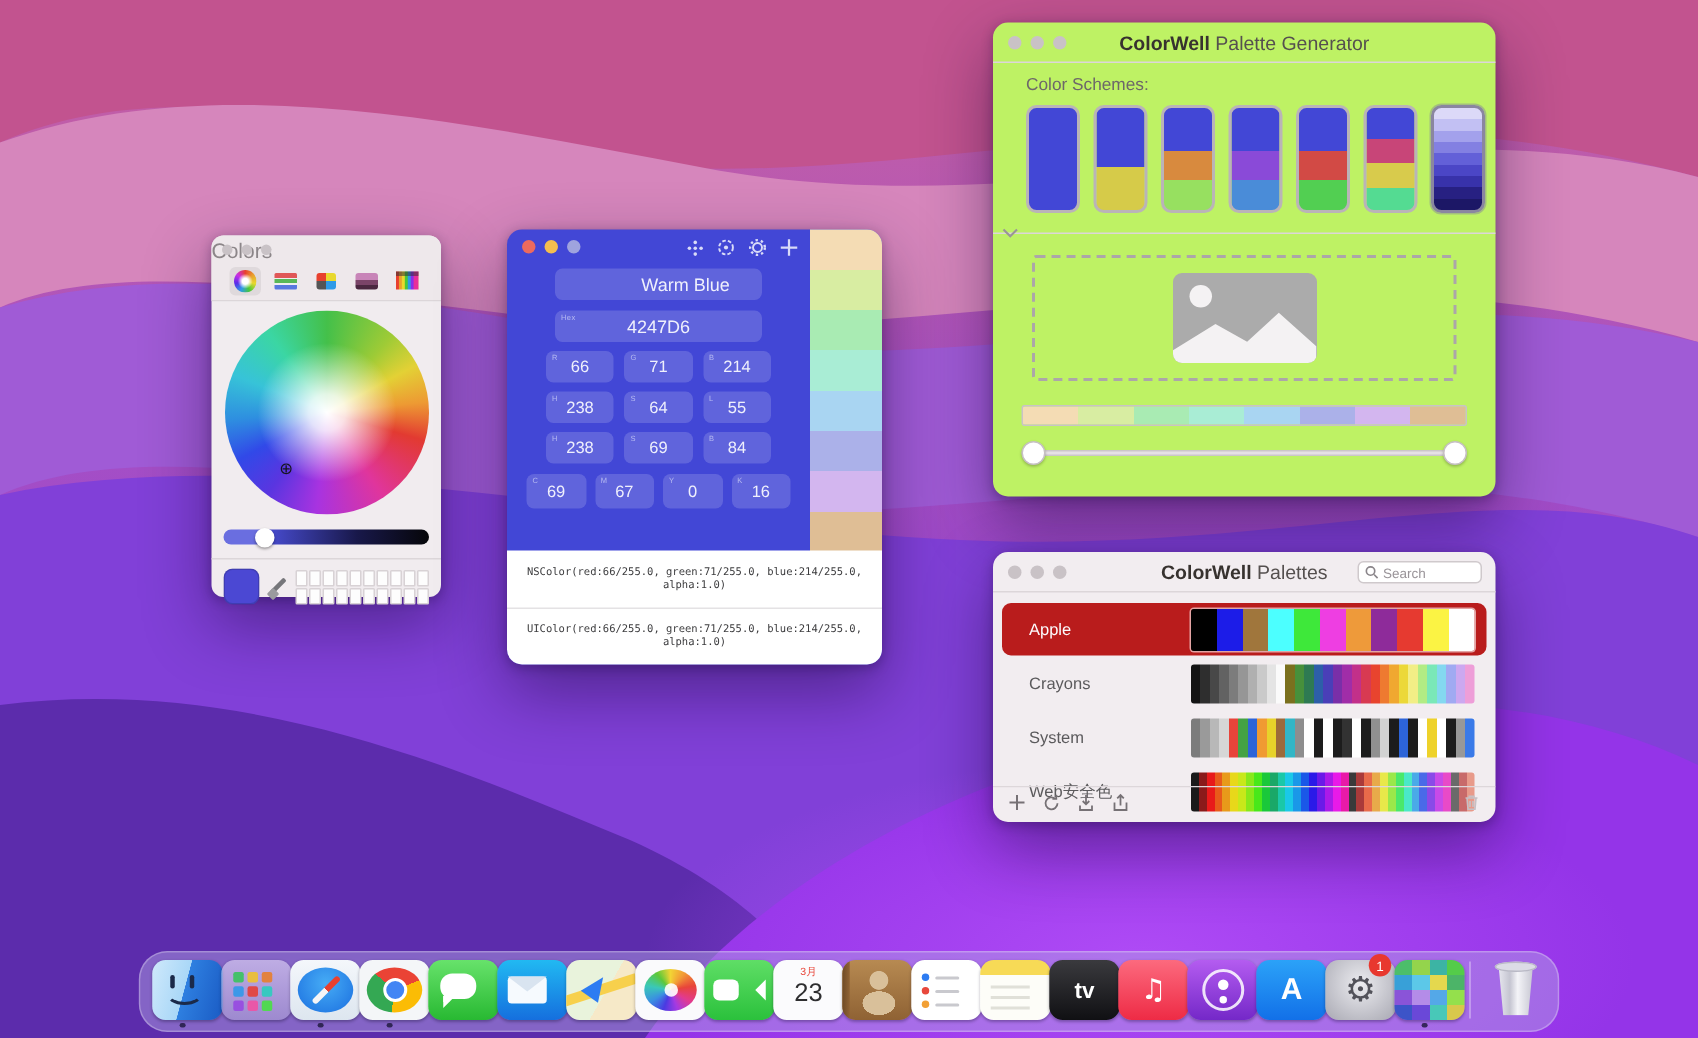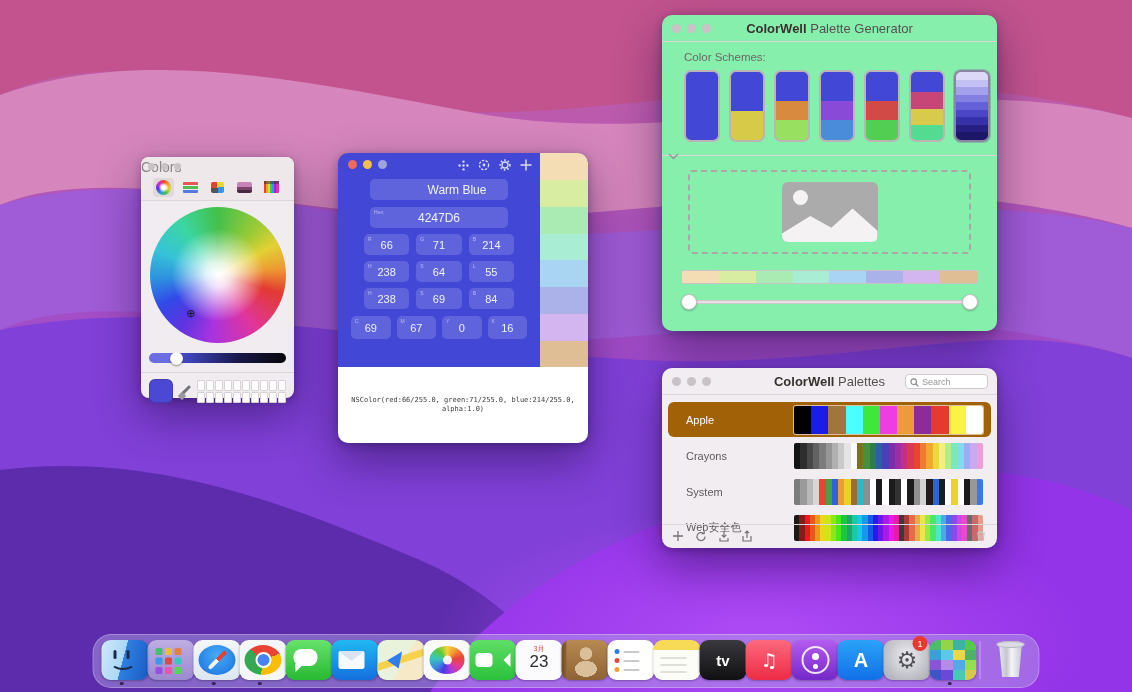--- a/index.html
+++ b/index.html
@@ -61,7 +61,7 @@
   .code-row + .code-row{border-top:1px solid #E4E2E4;}
 
   
-  #gen-win{left:662px;top:15px;width:335px;height:316px;background:#86efac;}
+  #gen-win{left:662px;top:15px;width:335px;height:316px;background:#bef264;}
   .cw-titlebar{position:relative;height:27px;border-bottom:1px solid #DCD6D9;}
   .cw-titlebar .tl-dots{position:absolute;left:10px;top:9px;}
   .cw-title{text-align:center;line-height:27px;font-size:13px;color:#55504F;}

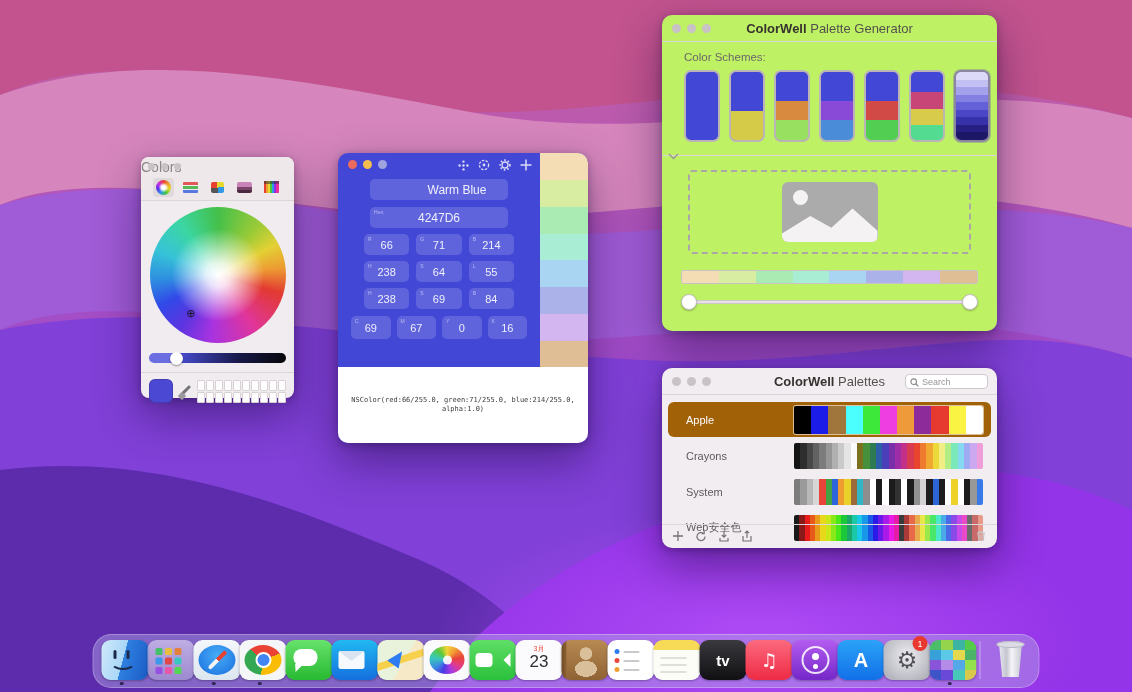--- a/index.html
+++ b/index.html
@@ -358,6 +358,9 @@
       <div class="code-row">
           <span>NSColor(red:66/255.0, green:71/255.0, blue:214/255.0, alpha:1.0)</span>
         </div>
+      <div class="code-row">
+          <span>UIColor(red:66/255.0, green:71/255.0, blue:214/255.0, alpha:1.0)</span>
+        </div>
     </div>
   </div>
 

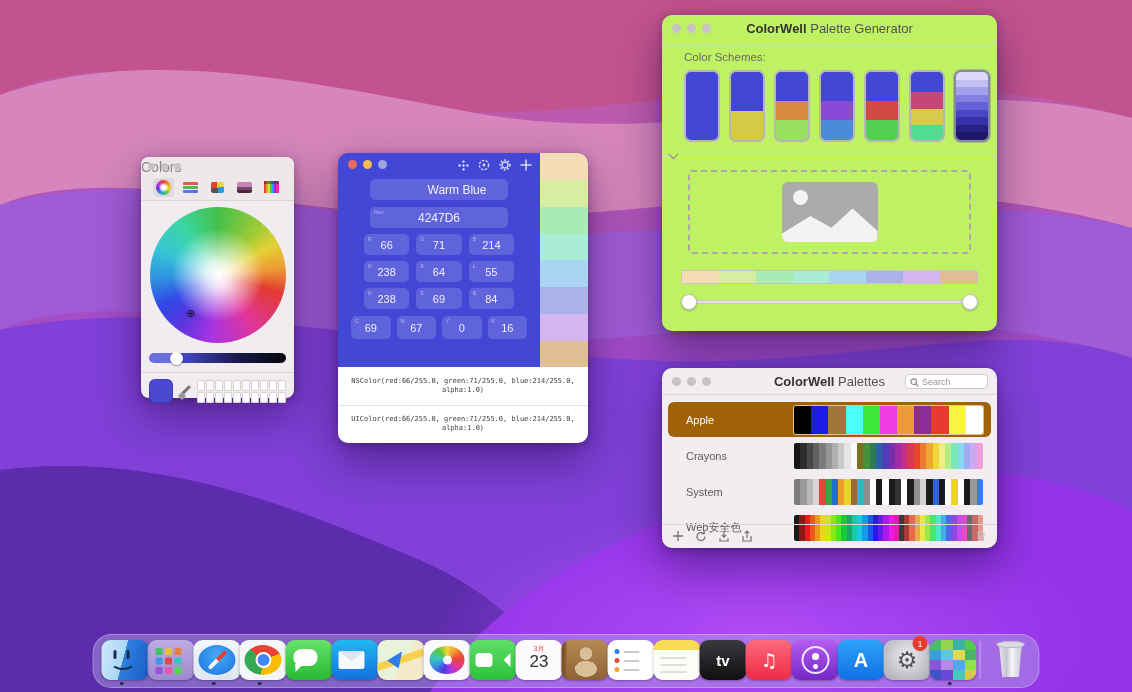--- a/index.html
+++ b/index.html
@@ -89,7 +89,7 @@
   .search-box input::placeholder{color:#9A9499;}
   .pal-rows{margin:7px 6px 0;}
   .pal-row{height:35px;display:flex;align-items:center;border-radius:6px;margin-bottom:1px;}
-  .pal-row.selected{background:#a16207;}
+  .pal-row.selected{background:#b91c1c;}
   .pal-row .pname{width:126px;padding-left:18px;font-size:11px;color:#5B5A5C;}
   .pal-row.selected .pname{color:#FDFBFD;}
   .pal-row .pstrip{flex:1;height:26px;margin-right:8px;border-radius:2px;}

